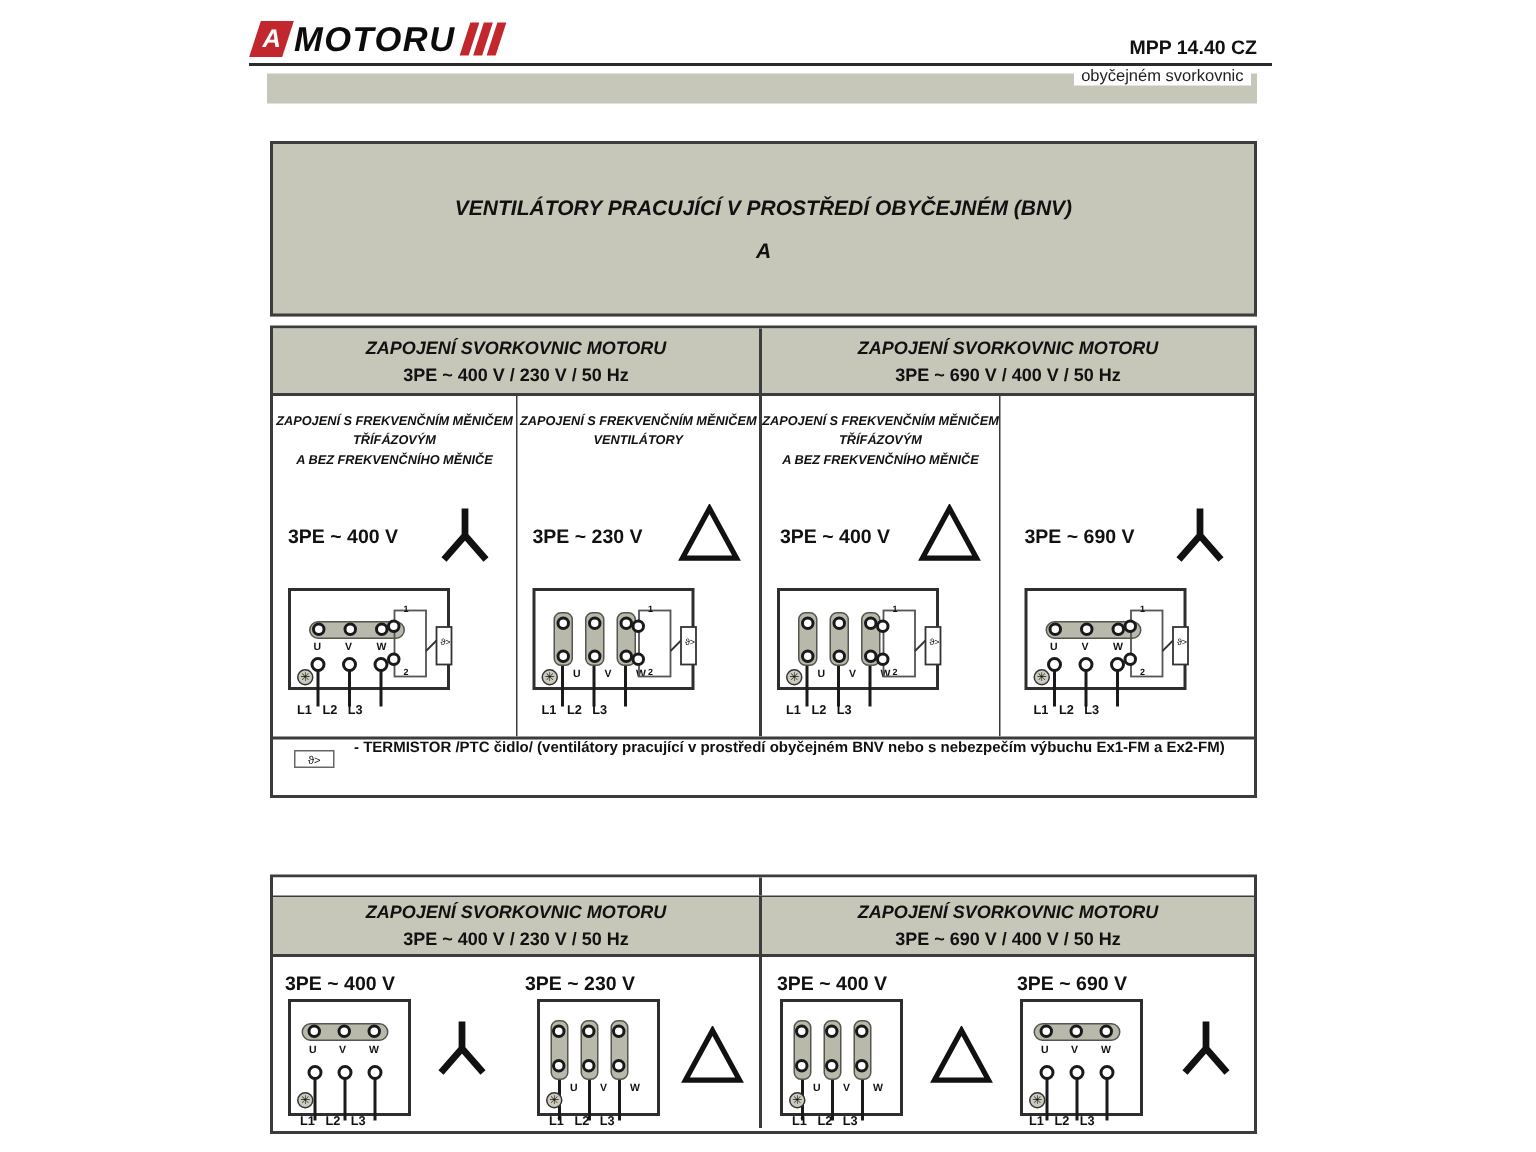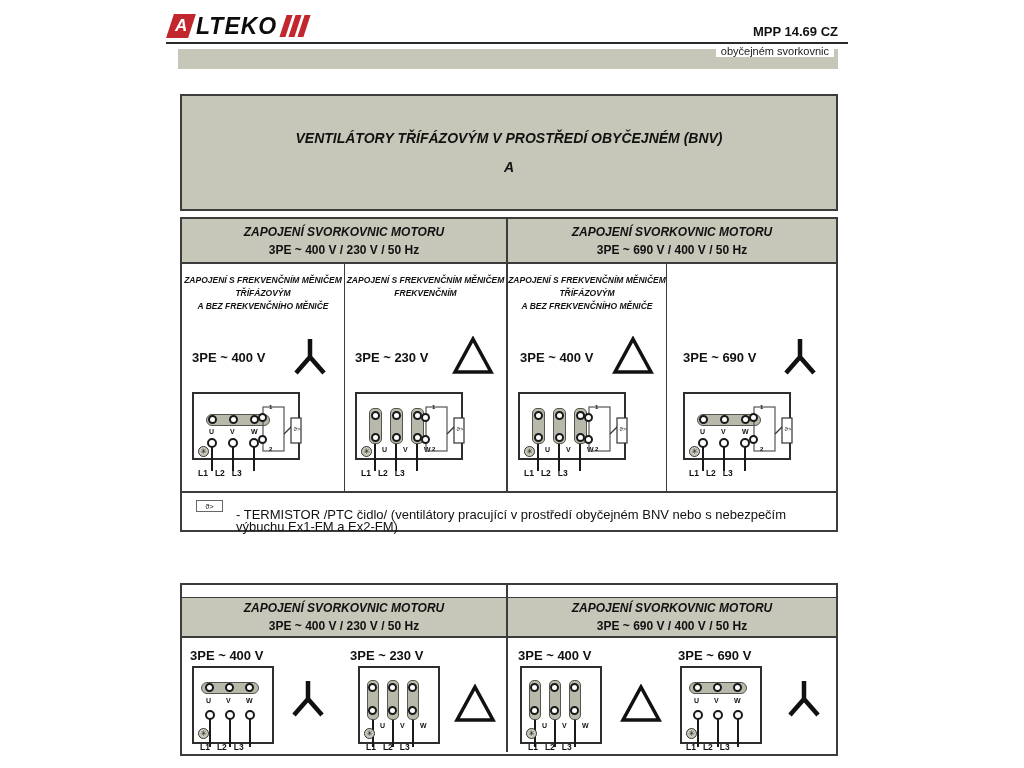--- a/index.html
+++ b/index.html
@@ -86,7 +86,7 @@
     <span class="lmark">
         <span>A</span>
       </span>
-    <span class="ltext">LTEKO</span>
+    <span class="ltext">MOTORU</span>
     <span class="lbars">
         <i></i>
         <i></i>

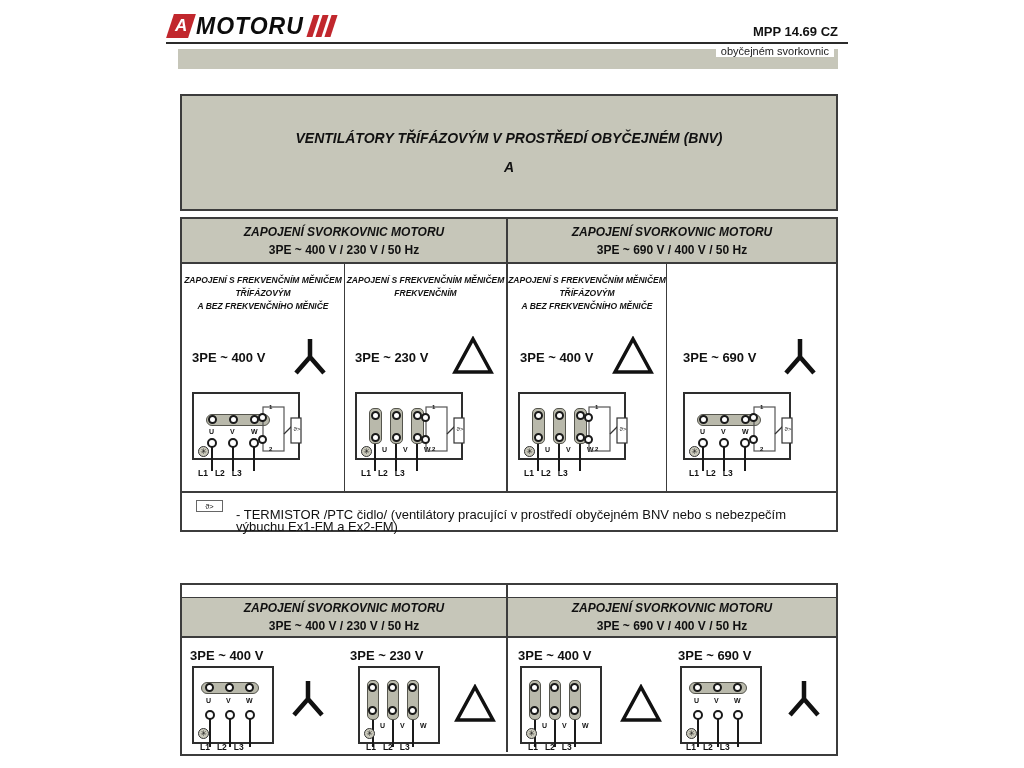--- a/index.html
+++ b/index.html
@@ -93,7 +93,7 @@
         <i></i>
       </span>
   </div>
-  <div class="doccode">MPP 14.69 CZ</div>
+  <div class="doccode">MPP 14.40 CZ</div>
   <div class="rule"></div>
   <div class="graybar">
     <span class="subtab">obyčejném svorkovnic</span>

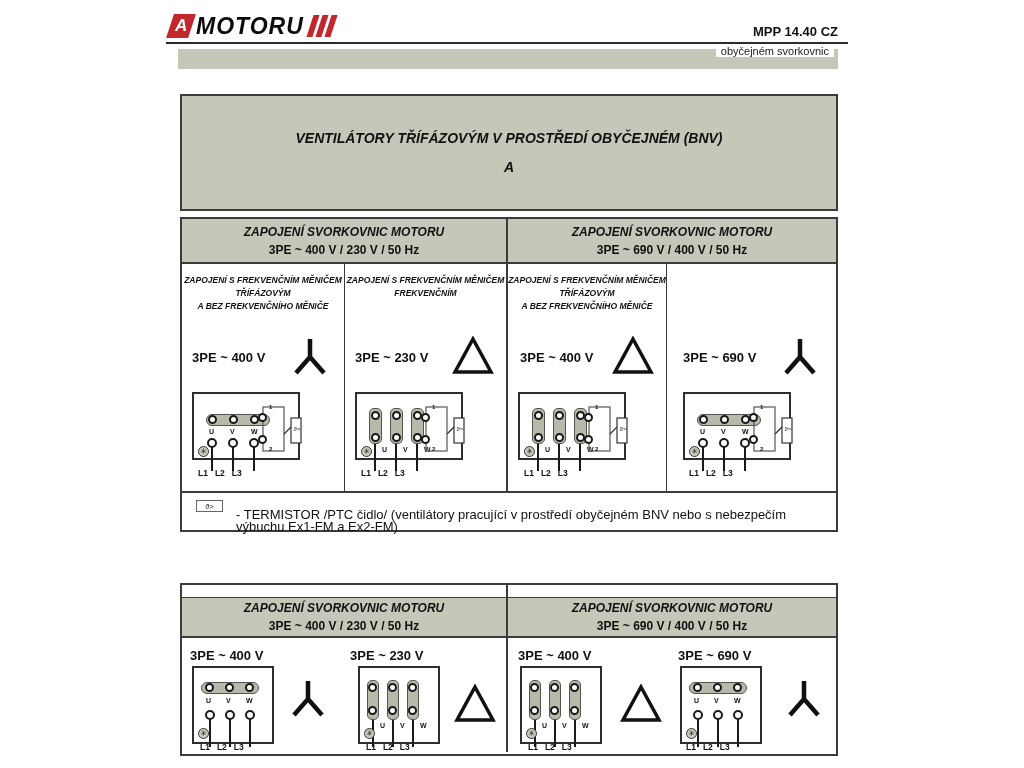--- a/index.html
+++ b/index.html
@@ -100,7 +100,7 @@
   </div>
 
   <div class="titlebox s1">
-    <div>VENTILÁTORY TŘÍFÁZOVÝM V PROSTŘEDÍ OBYČEJNÉM (BNV)</div>
+    <div>VENTILÁTORY PRACUJÍCÍ V PROSTŘEDÍ OBYČEJNÉM (BNV)</div>
     <div>A</div>
   </div>
 

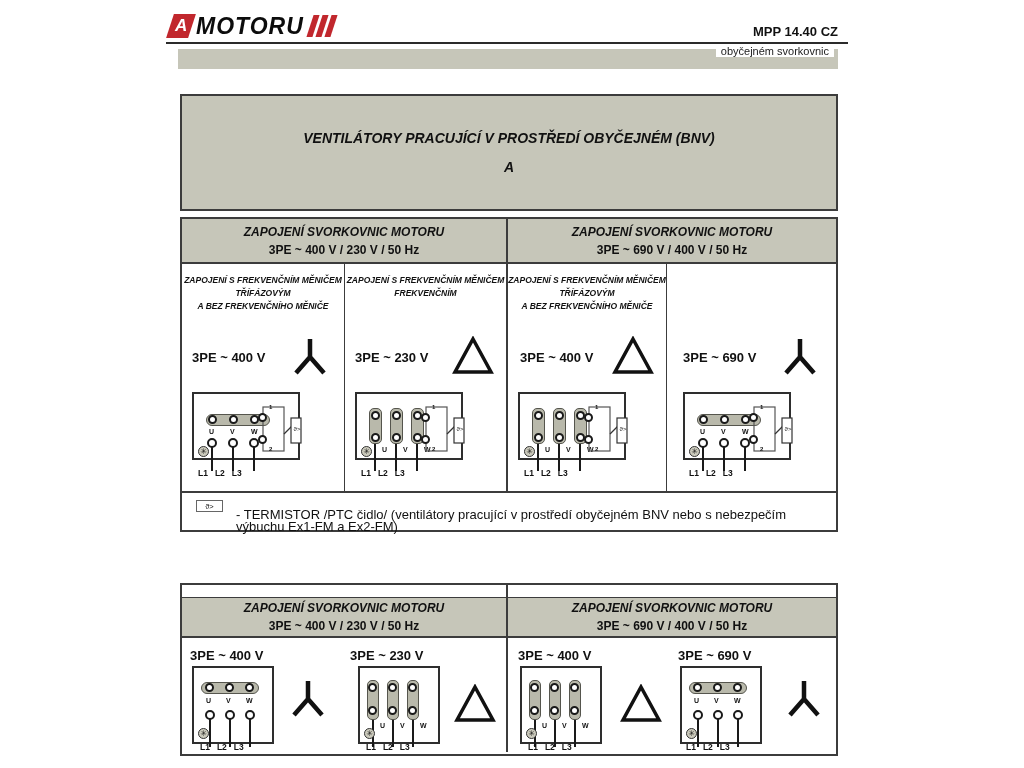--- a/index.html
+++ b/index.html
@@ -168,7 +168,7 @@
       <div class="dcol k2">
         <div class="subhead">
           <div>ZAPOJENÍ S FREKVENČNÍM MĚNIČEM</div>
-          <div>FREKVENČNÍM</div>
+          <div>VENTILÁTORY</div>
           <div></div>
         </div>
         <div class="dwrap">

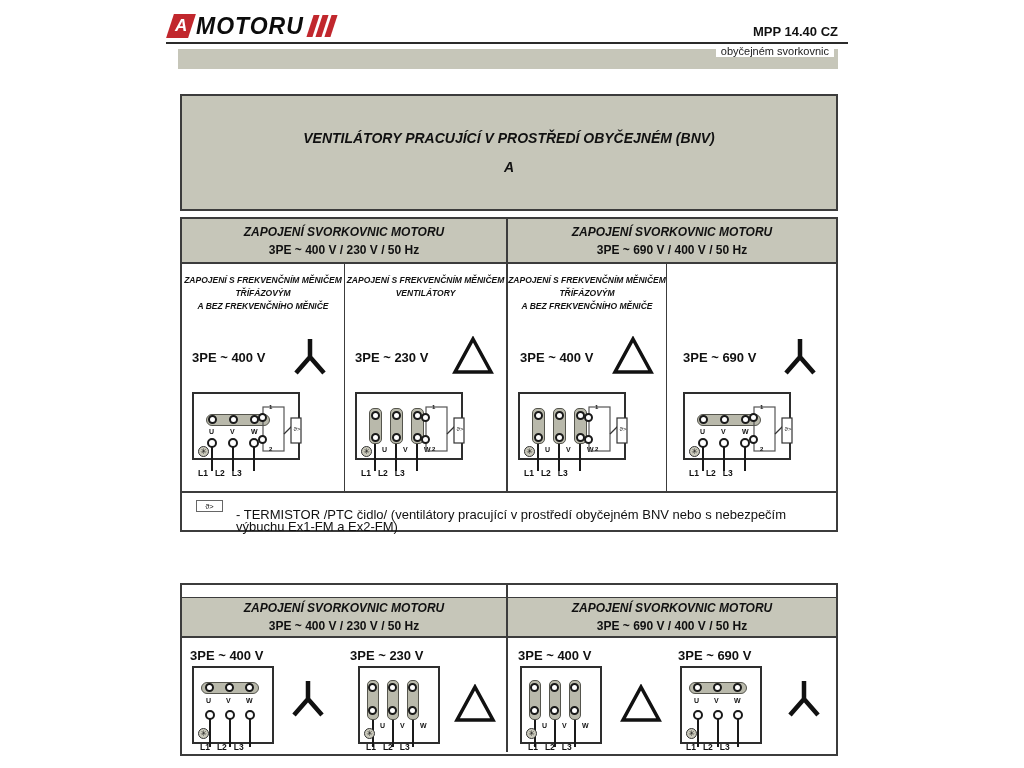--- a/index.html
+++ b/index.html
@@ -75,7 +75,7 @@
   .nrow{position:relative;border-top:2px solid #3c3c3c;height:39px;box-sizing:border-box;background:#fff;}
   .theta-box{position:absolute;left:14px;top:7px;width:27px;height:12px;border:1px solid #666;
              font-size:7.5px;display:flex;align-items:center;justify-content:center;box-sizing:border-box;}
-  .ntext{position:absolute;left:54px;top:16px;font-size:13px;font-weight:normal;line-height:12px;}
+  .ntext{position:absolute;left:54px;top:0;font-size:10px;font-weight:bold;line-height:12px;}
 </style>
 </head>
 <body>

